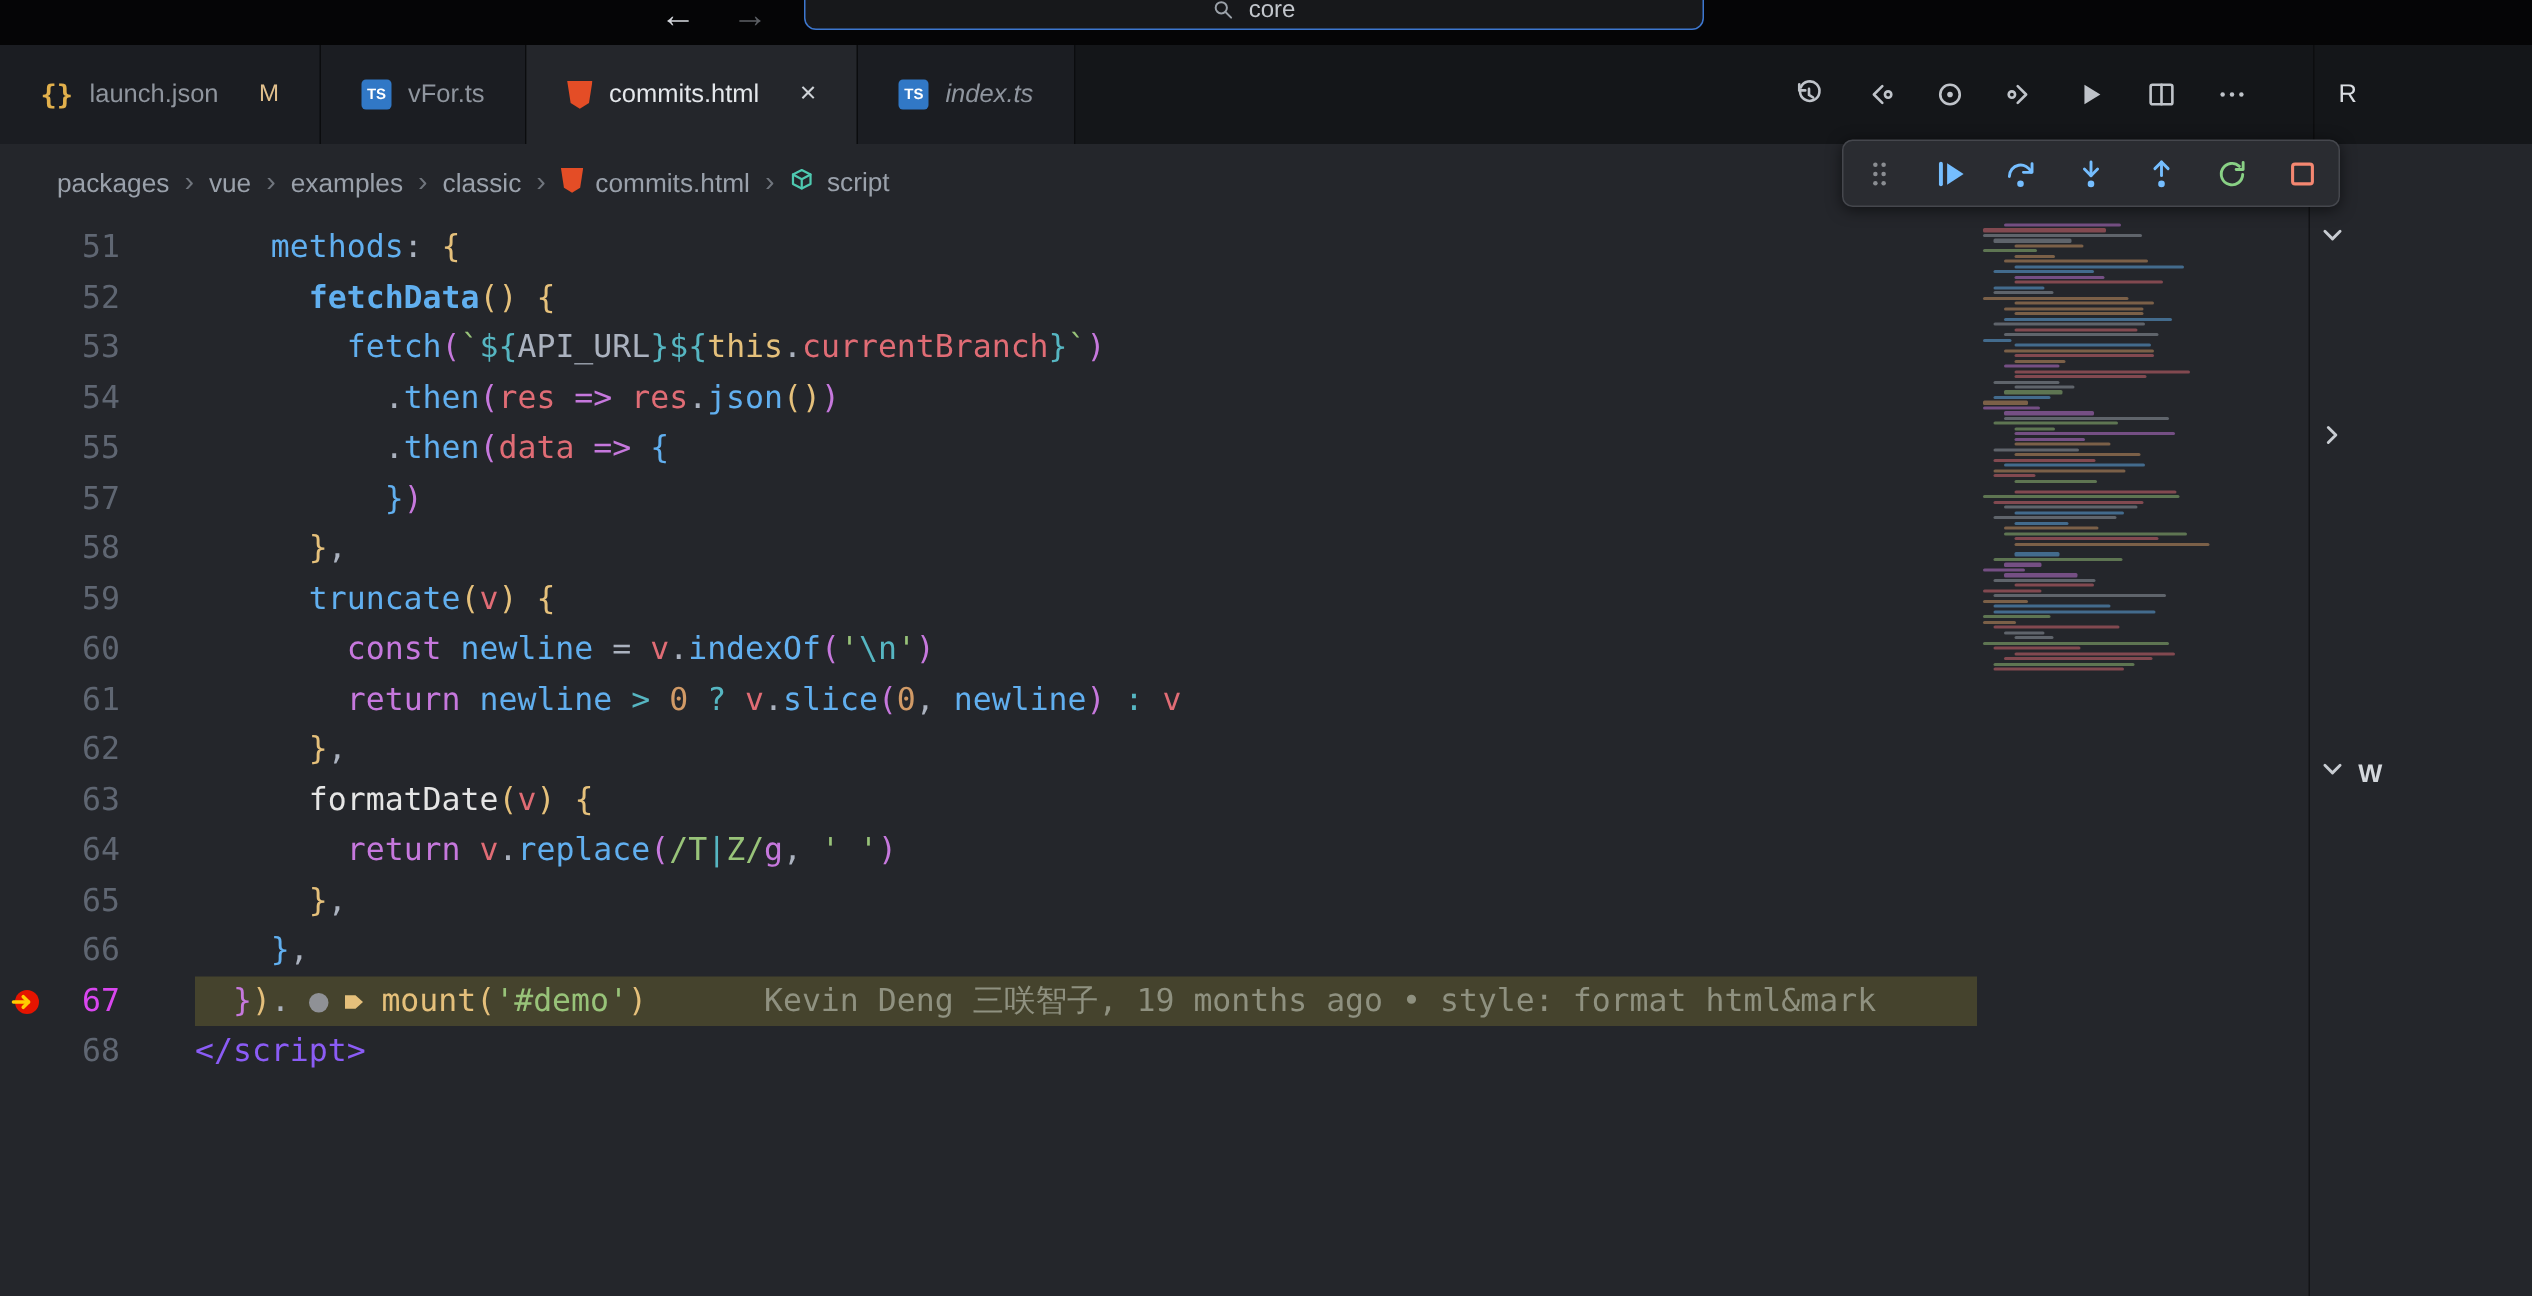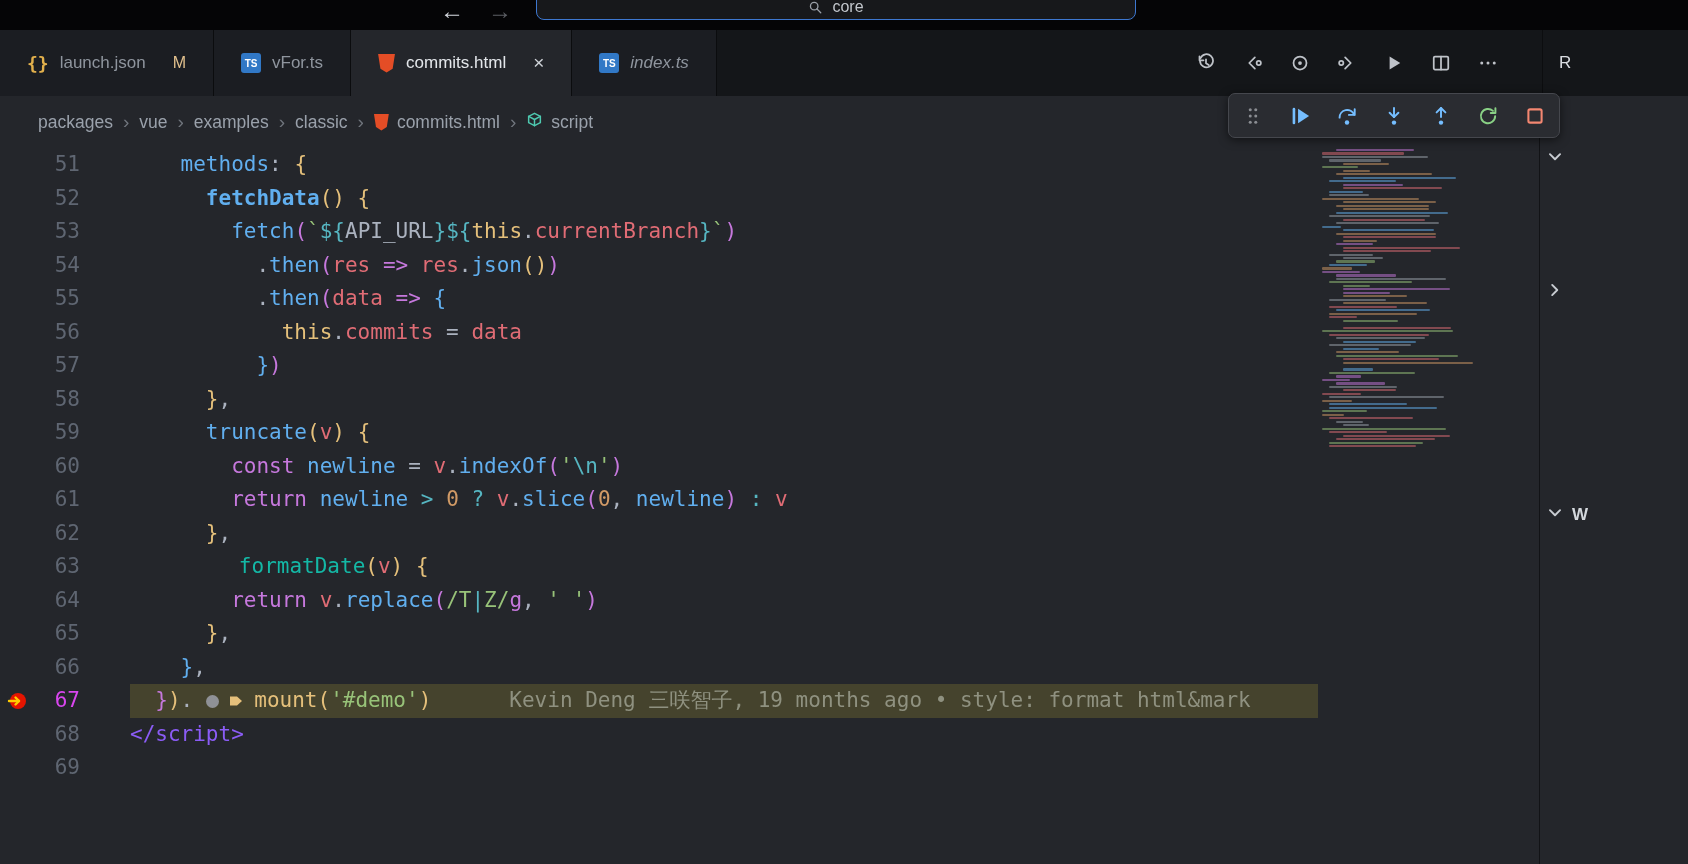--- a/index.html
+++ b/index.html
@@ -38,7 +38,7 @@
   .editor{position:relative;width:1540px;height:100%;}
   .breadcrumb{height:52px;display:flex;align-items:center;padding-left:38px;gap:9px;
           color:#9aa1ab;font-size:17.5px;}
-  .crumb{display:flex;align-items:center;gap:8px;cursor:pointer;}
+  .crumb{display:flex;align-items:flex-start;gap:8px;cursor:pointer;}
   .crumb-sep{color:#70757d;font-size:19px;padding:0 1px;}
   .bc-html{width:15px;height:17px;}
   

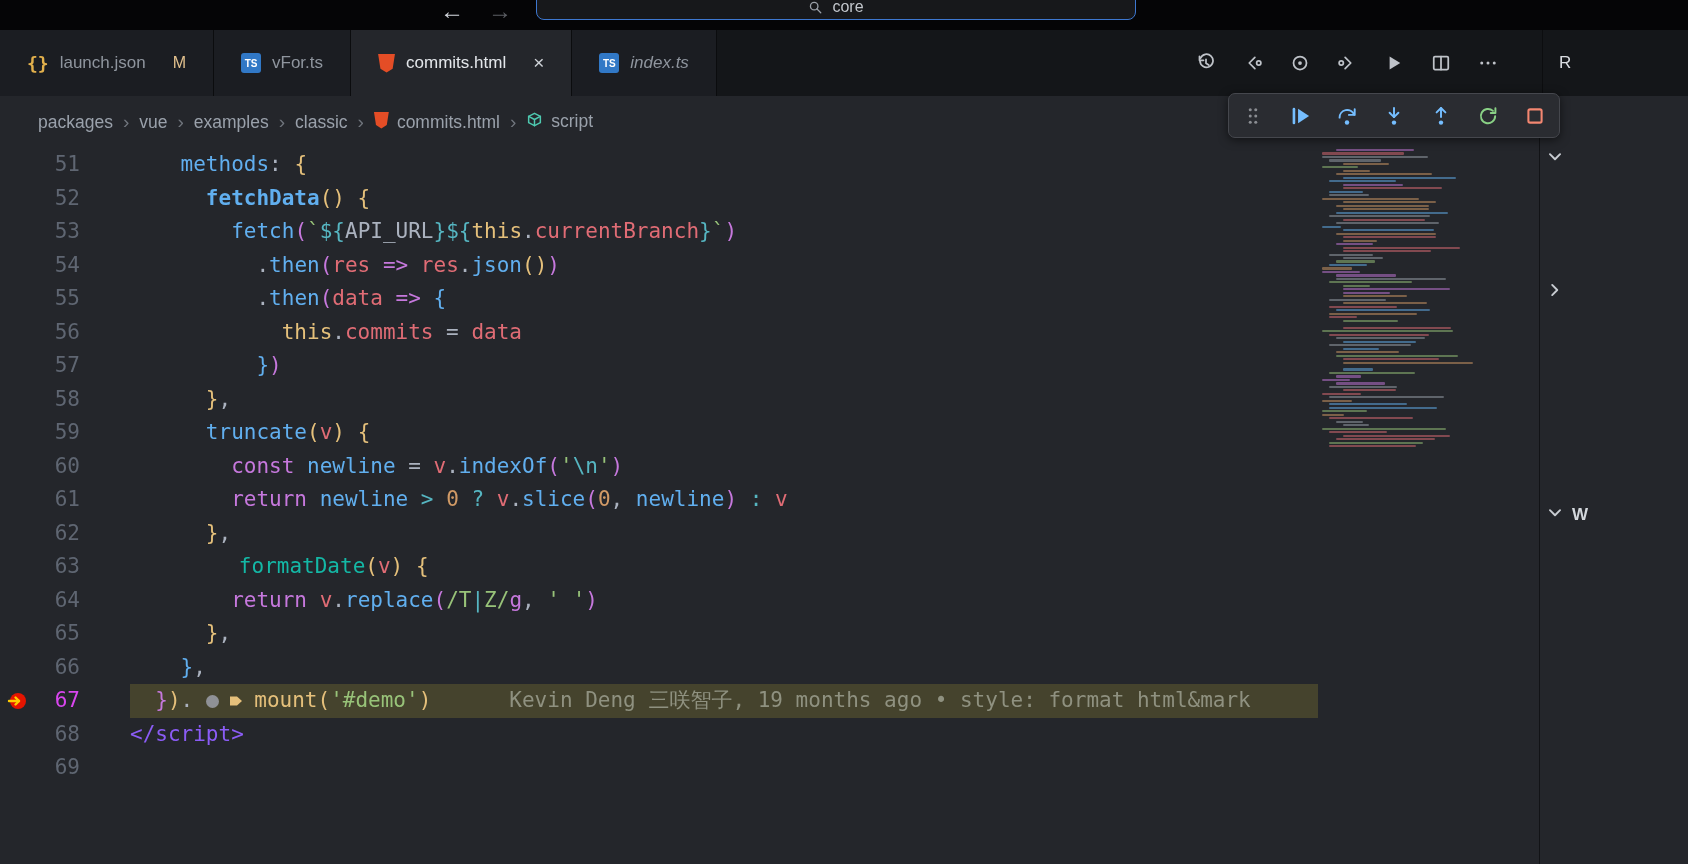--- a/index.html
+++ b/index.html
@@ -222,11 +222,6 @@
             <div class="glyph"></div>
             <div class="num">55</div>
             <div class="content"><span>          </span><span style="color: rgb(171, 178, 191);">.</span><span style="color: rgb(97, 175, 239);">then</span><span style="color: rgb(198, 120, 221);">(</span><span style="color: rgb(224, 108, 117);">data</span><span style="color: rgb(198, 120, 221);"> =&gt; </span><span style="color: rgb(97, 175, 239);">{</span></div>
-          </div>
-          <div class="line">
-            <div class="glyph"></div>
-            <div class="num">56</div>
-            <div class="content"><span>            </span><span style="color: rgb(229, 192, 123);">this</span><span style="color: rgb(171, 178, 191);">.</span><span style="color: rgb(224, 108, 117);">commits</span><span style="color: rgb(171, 178, 191);"> = </span><span style="color: rgb(224, 108, 117);">data</span></div>
           </div>
           <div class="line">
             <div class="glyph"></div>

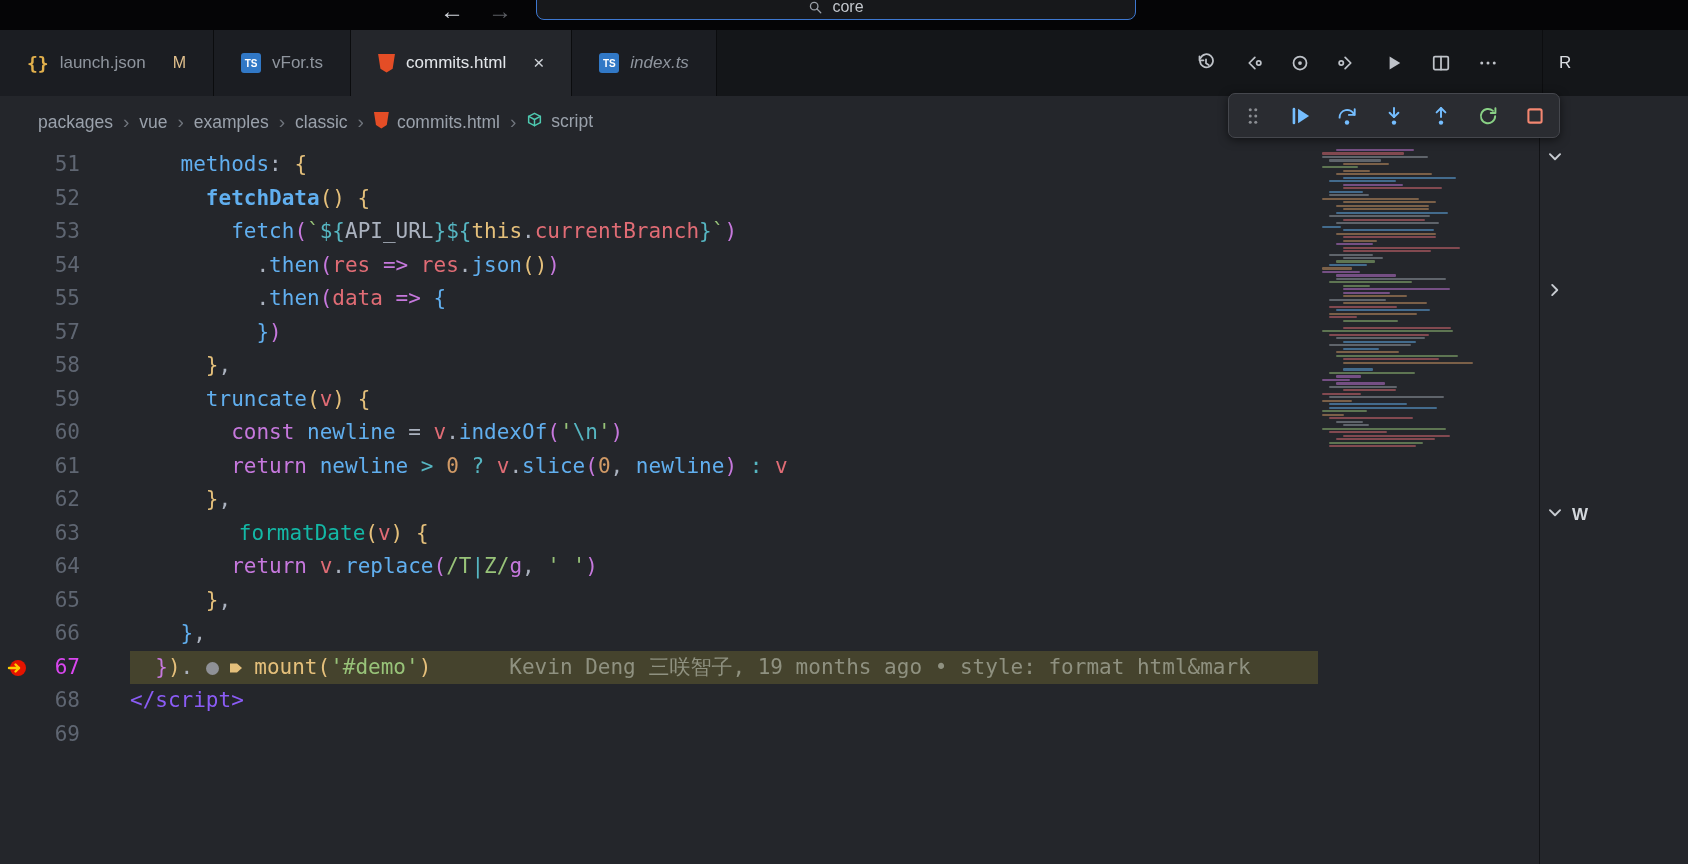--- a/index.html
+++ b/index.html
@@ -256,7 +256,7 @@
           <div class="line">
             <div class="glyph"></div>
             <div class="num">63</div>
-            <div class="content"><span>      </span><span style="color: #14b8a6; margin-left: 33px;">formatDate</span><span style="color: rgb(229, 192, 123);">(</span><span style="color: rgb(224, 108, 117);">v</span><span style="color: rgb(229, 192, 123);">)</span><span style="color: rgb(171, 178, 191);"> </span><span style="color: rgb(229, 192, 123);">{</span></div>
+            <div class="content"><span>      </span><span style="color: #e5e5e5;">formatDate</span><span style="color: rgb(229, 192, 123);">(</span><span style="color: rgb(224, 108, 117);">v</span><span style="color: rgb(229, 192, 123);">)</span><span style="color: rgb(171, 178, 191);"> </span><span style="color: rgb(229, 192, 123);">{</span></div>
           </div>
           <div class="line">
             <div class="glyph"></div>

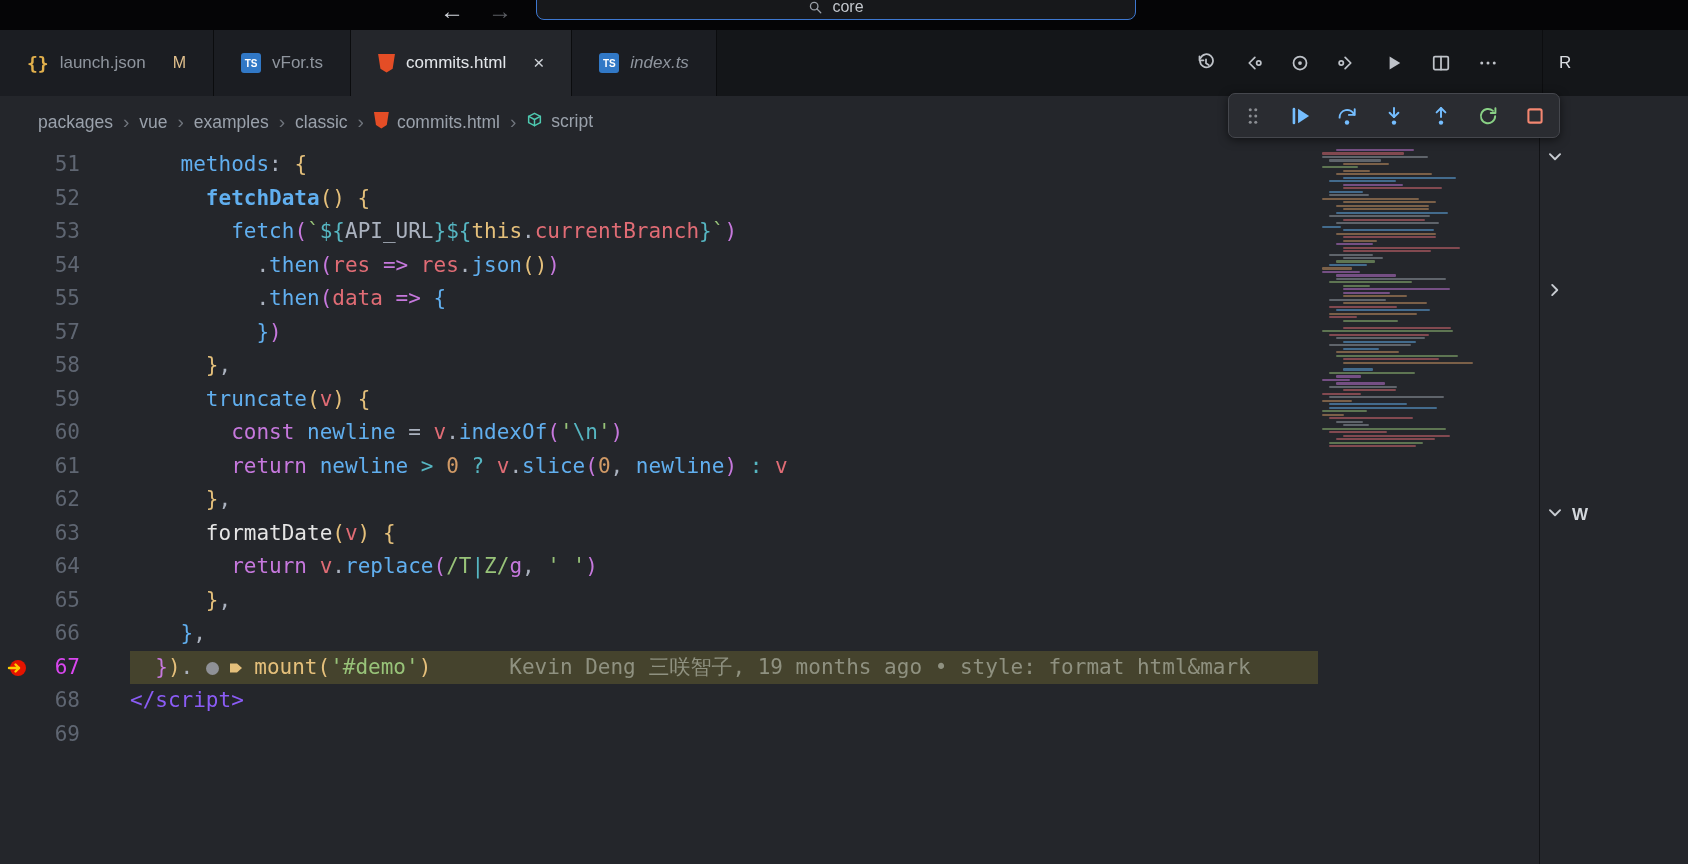--- a/index.html
+++ b/index.html
@@ -291,11 +291,6 @@
             <div class="glyph"></div>
             <div class="num">68</div>
             <div class="content"><span></span><span style="color: #8b5cf6;">&lt;/script&gt;</span></div>
-          </div>
-          <div class="line">
-            <div class="glyph"></div>
-            <div class="num">69</div>
-            <div class="content"><span></span></div>
           </div>
         </div>
       <div class="minimap" id="minimap">

